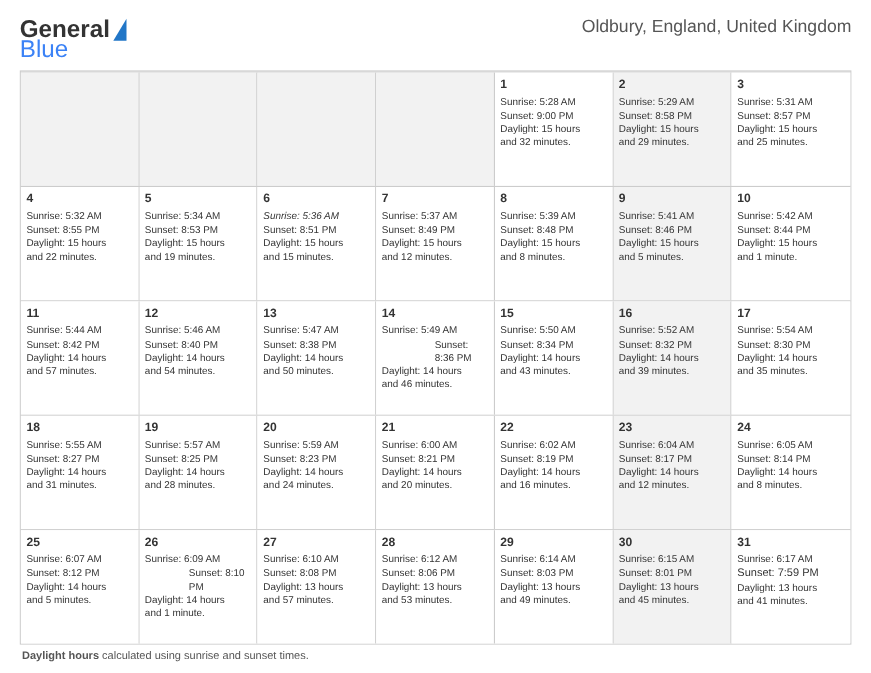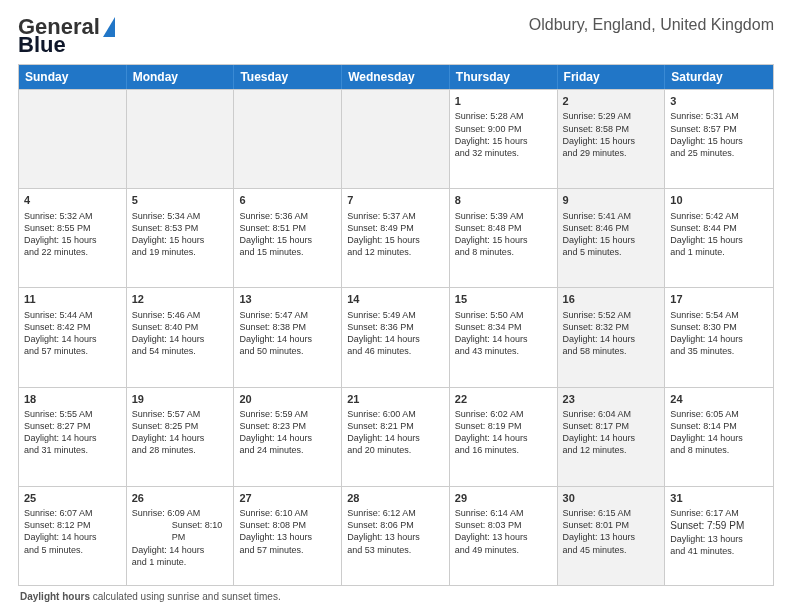--- a/index.html
+++ b/index.html
@@ -115,7 +115,7 @@
         <span style="font-size:22px;font-weight:bold;color:#333;">General</span>
         <span style="display:inline-block;width:0;height:0;border-left:12px solid transparent;border-bottom:20px solid #2176c7;margin-left:3px;vertical-align:middle;"></span>
       </div>
-      <span style="font-size:22px;font-weight:bold;color:#0f172a;margin-top:-4px;">Blue</span>
+      <span style="font-size:22px;font-weight:normal;color:#3b82f6;margin-top:-4px;">Blue</span>
     </div>
     <div class="title-block">
       <h2>Oldbury, England, United Kingdom</h2>

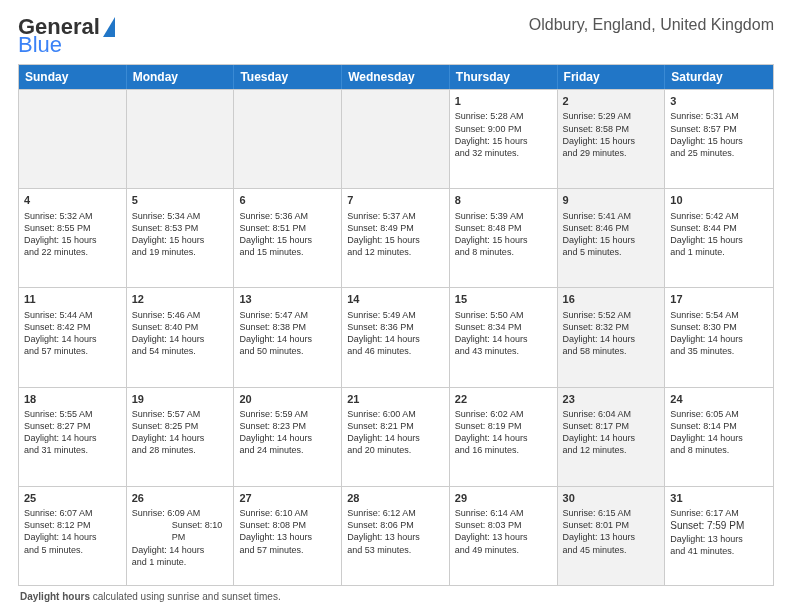--- a/index.html
+++ b/index.html
@@ -123,15 +123,6 @@
   </div>
 
   <div class="calendar">
-    <div class="cal-header-row">
-    <div class="cal-header-cell">Sunday</div>
-        <div class="cal-header-cell">Monday</div>
-        <div class="cal-header-cell">Tuesday</div>
-        <div class="cal-header-cell">Wednesday</div>
-        <div class="cal-header-cell">Thursday</div>
-        <div class="cal-header-cell">Friday</div>
-        <div class="cal-header-cell">Saturday</div>
-      </div>
     <div class="cal-body">
     <div class="cal-row">
           <div class="cal-cell empty shaded"></div>

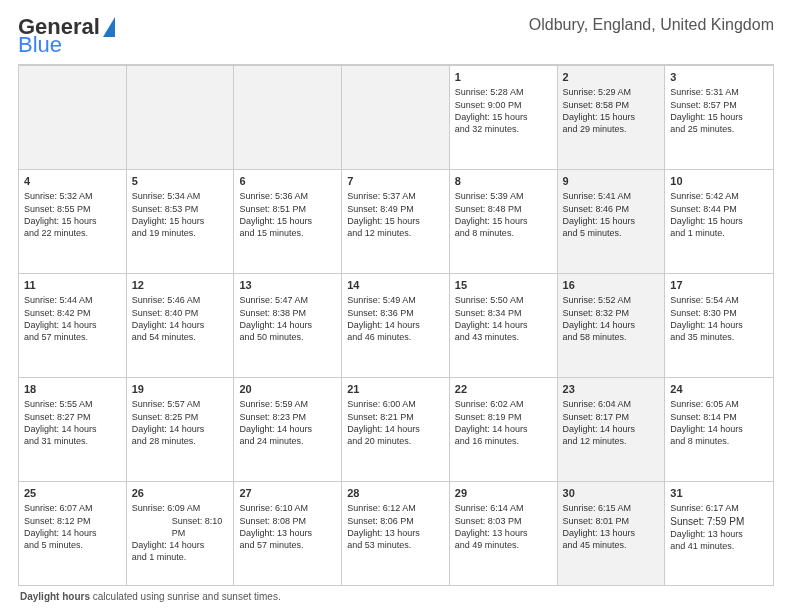--- a/index.html
+++ b/index.html
@@ -168,7 +168,7 @@
           </div>
           <div class="cal-cell">
             <span class="day-num">6</span>
-            <span style="display: block; font-size: 9px; line-height: 1.35;">Sunrise: 5:36 AM</span>
+            <span style="display: block; font-size: 9px; line-height: 1.35; font-style: italic;">Sunrise: 5:36 AM</span>
             <span style="display: block; font-size: 9px; line-height: 1.35;">Sunset: 8:51 PM</span>
             <span style="display: block; font-size: 9px; line-height: 1.35;">Daylight: 15 hours</span>
             <span style="display: block; font-size: 9px; line-height: 1.35;">and 15 minutes.</span>

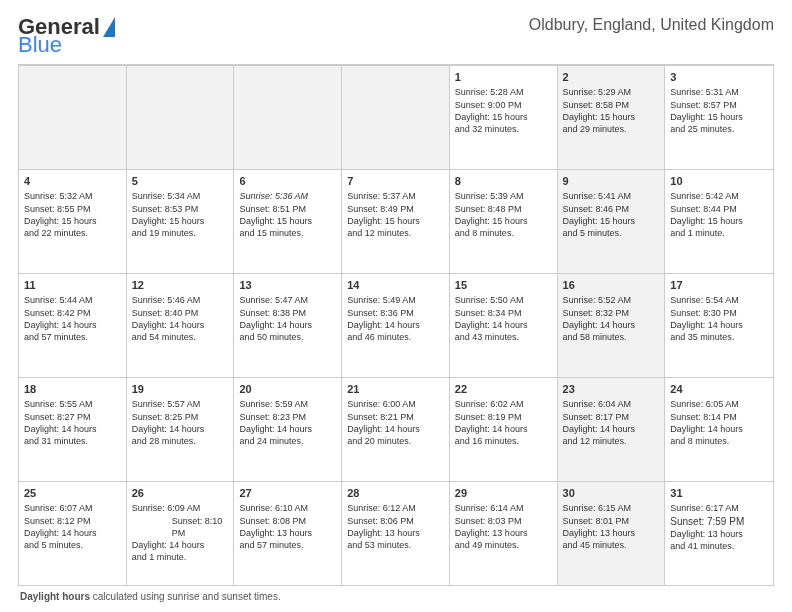--- a/index.html
+++ b/index.html
@@ -227,7 +227,7 @@
           <div class="cal-cell">
             <span class="day-num">14</span>
             <span style="display: block; font-size: 9px; line-height: 1.35;">Sunrise: 5:49 AM</span>
-            <span style="display: block; font-size: 9px; line-height: 1.35;">Sunset: 8:36 PM</span>
+            <span style="display: block; font-size: 9px; line-height: 1.35; margin-left: 48px;">Sunset: 8:36 PM</span>
             <span style="display: block; font-size: 9px; line-height: 1.35;">Daylight: 14 hours</span>
             <span style="display: block; font-size: 9px; line-height: 1.35;">and 46 minutes.</span>
           </div>

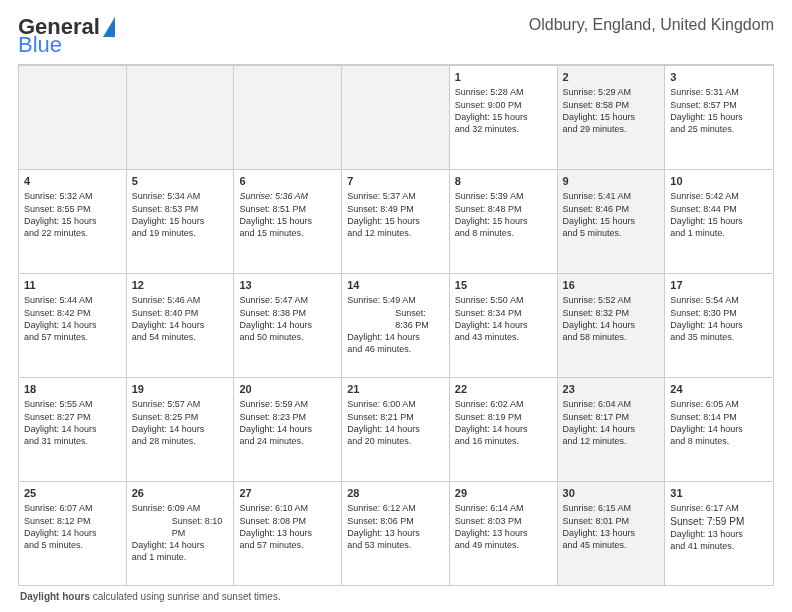--- a/index.html
+++ b/index.html
@@ -243,7 +243,7 @@
             <span style="display: block; font-size: 9px; line-height: 1.35;">Sunrise: 5:52 AM</span>
             <span style="display: block; font-size: 9px; line-height: 1.35;">Sunset: 8:32 PM</span>
             <span style="display: block; font-size: 9px; line-height: 1.35;">Daylight: 14 hours</span>
-            <span style="display: block; font-size: 9px; line-height: 1.35;">and 58 minutes.</span>
+            <span style="display: block; font-size: 9px; line-height: 1.35;">and 39 minutes.</span>
           </div>
           <div class="cal-cell">
             <span class="day-num">17</span>

